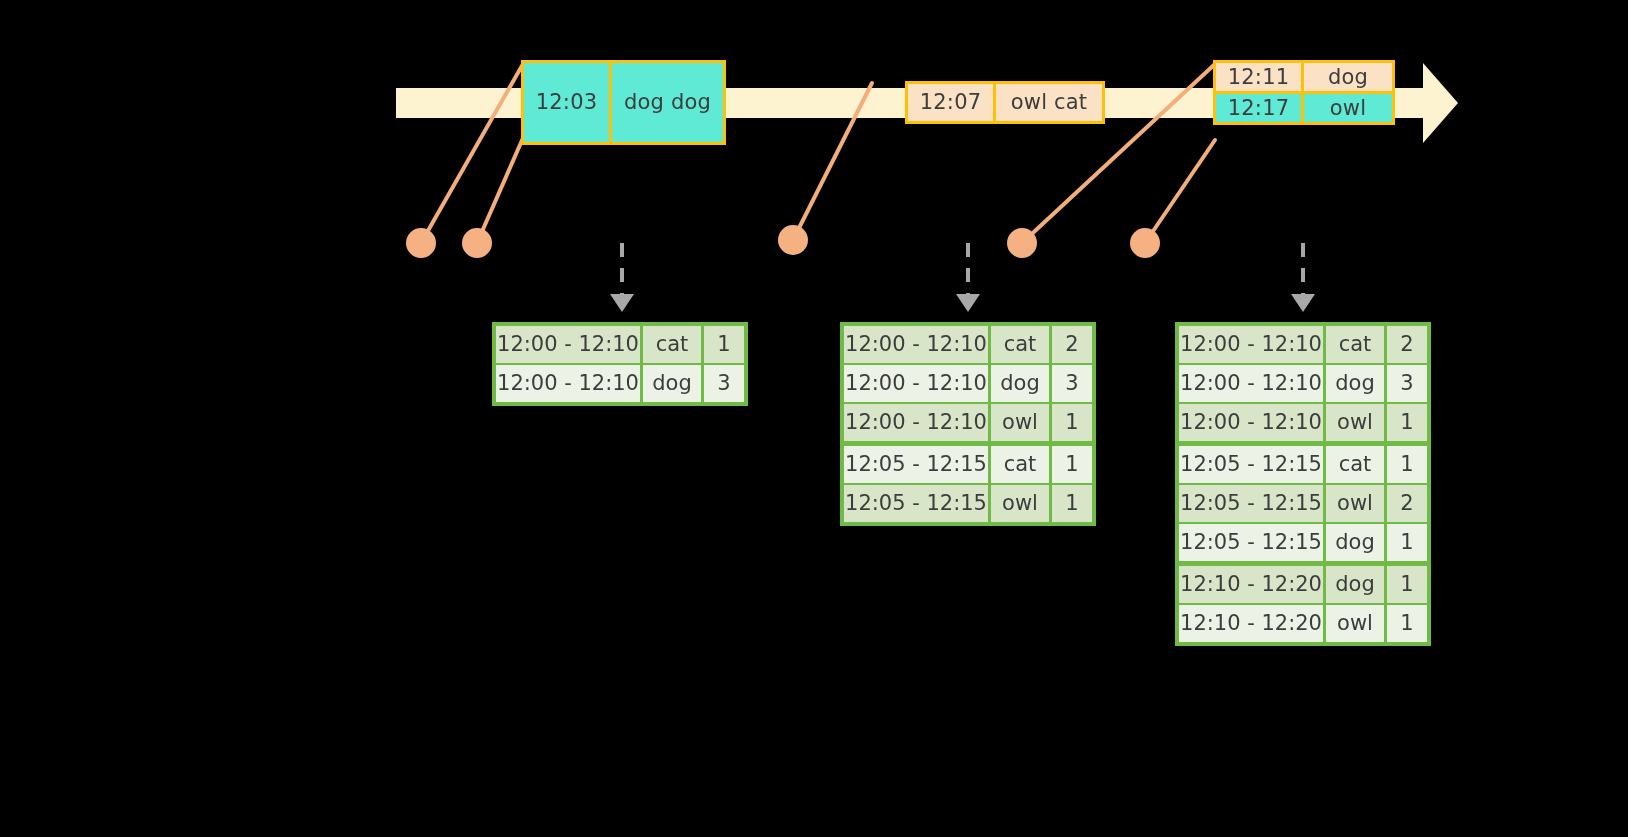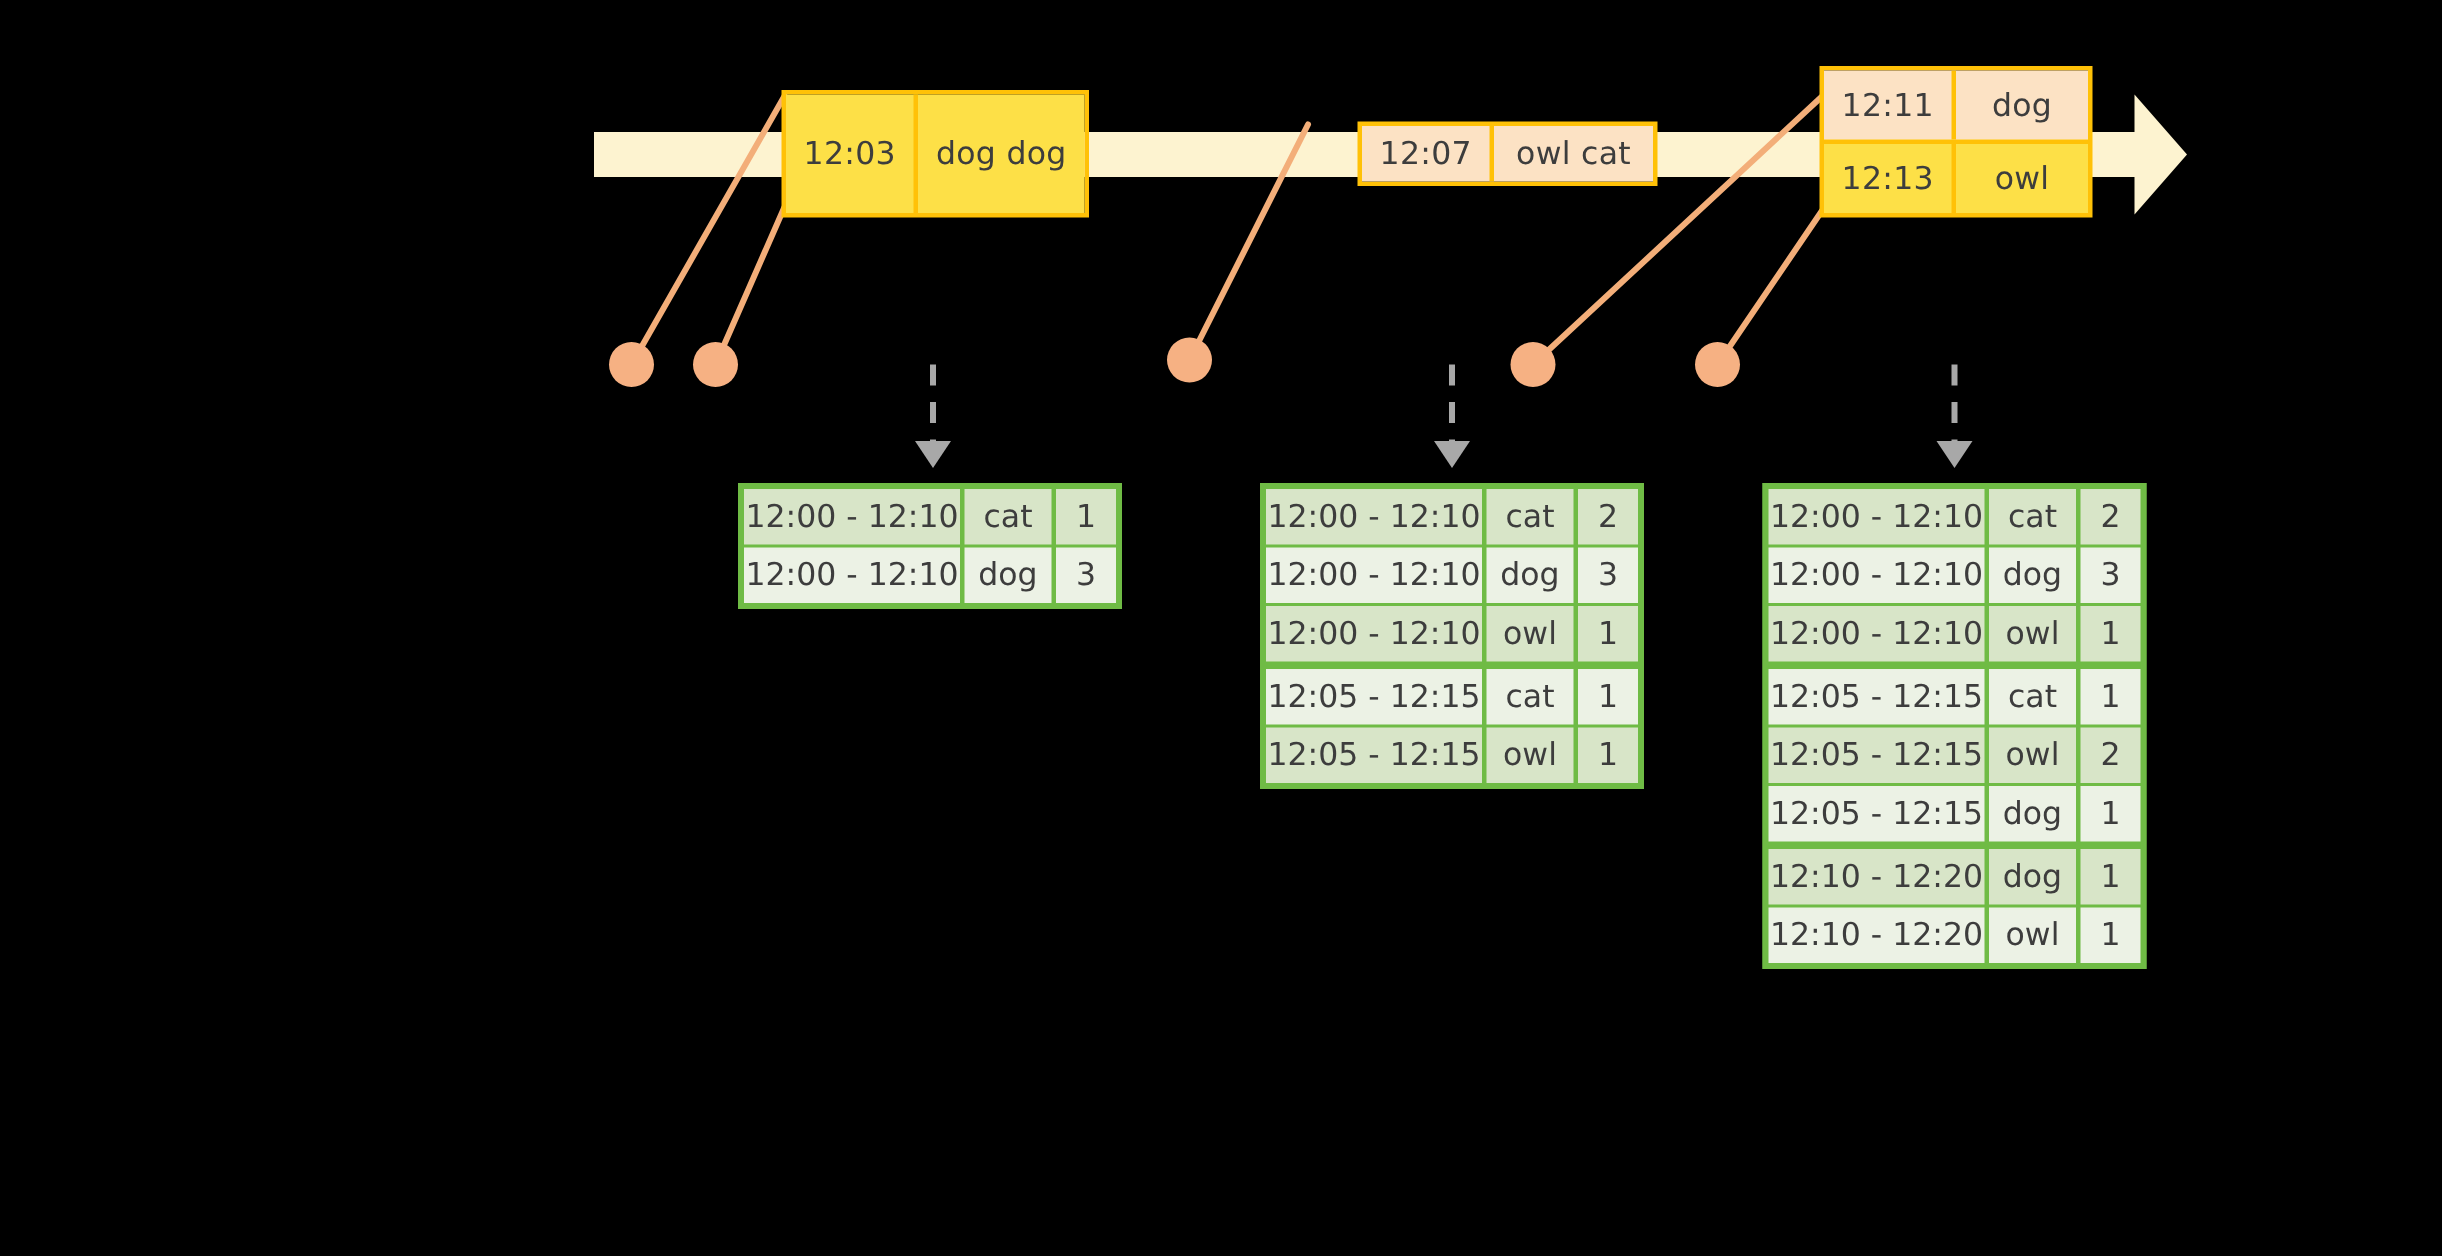--- a/index.html
+++ b/index.html
@@ -114,7 +114,7 @@
     </div>
   </div>
 
-  <div class="event-box" style="left:1213px;top:44px;width:182px;height:101px;">
+  <div class="event-box" style="left:1213px;top:60px;width:182px;height:65px;">
     <div class="event-row shade-a">
       <div class="ev-time">12:11</div>
       <div class="ev-words">dog</div>

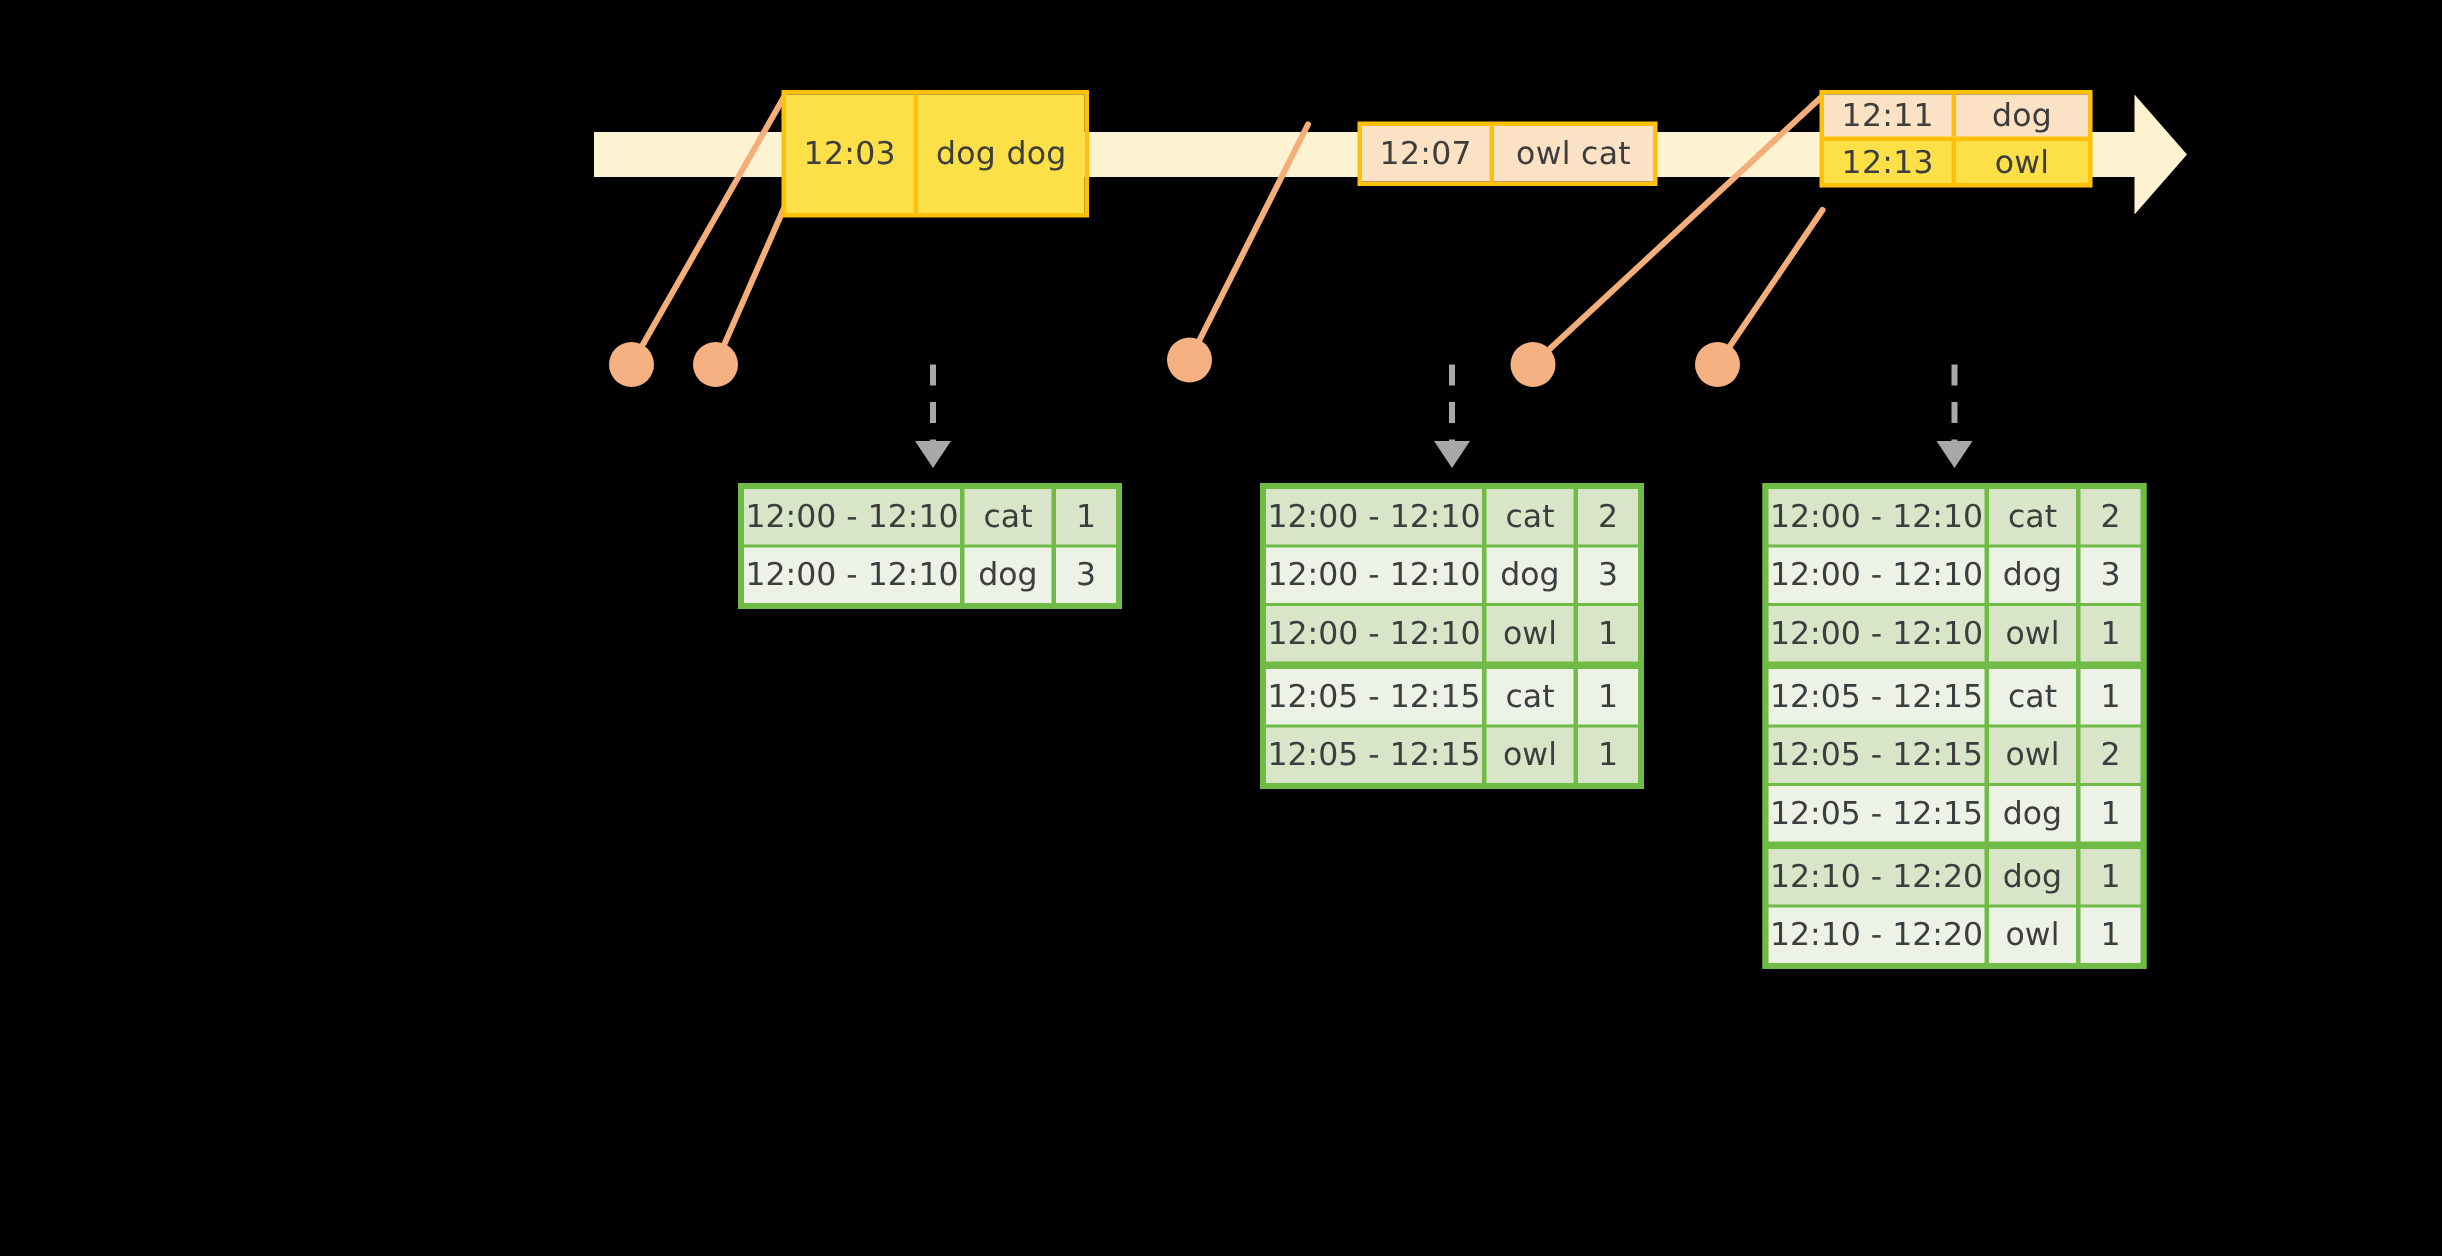--- a/index.html
+++ b/index.html
@@ -32,7 +32,7 @@
   .ev-time{width:88px;border-right:3px solid #FFC107;}
   .ev-words{flex:1 1 auto;}
   .shade-a .ev-time,.shade-a .ev-words{background:#FCE2C4;}
-  .shade-b .ev-time,.shade-b .ev-words{background:#fde047;text-align:center;}
+  .shade-b .ev-time,.shade-b .ev-words{background:#5eead4;text-align:center;}
 
   
   .res-table{

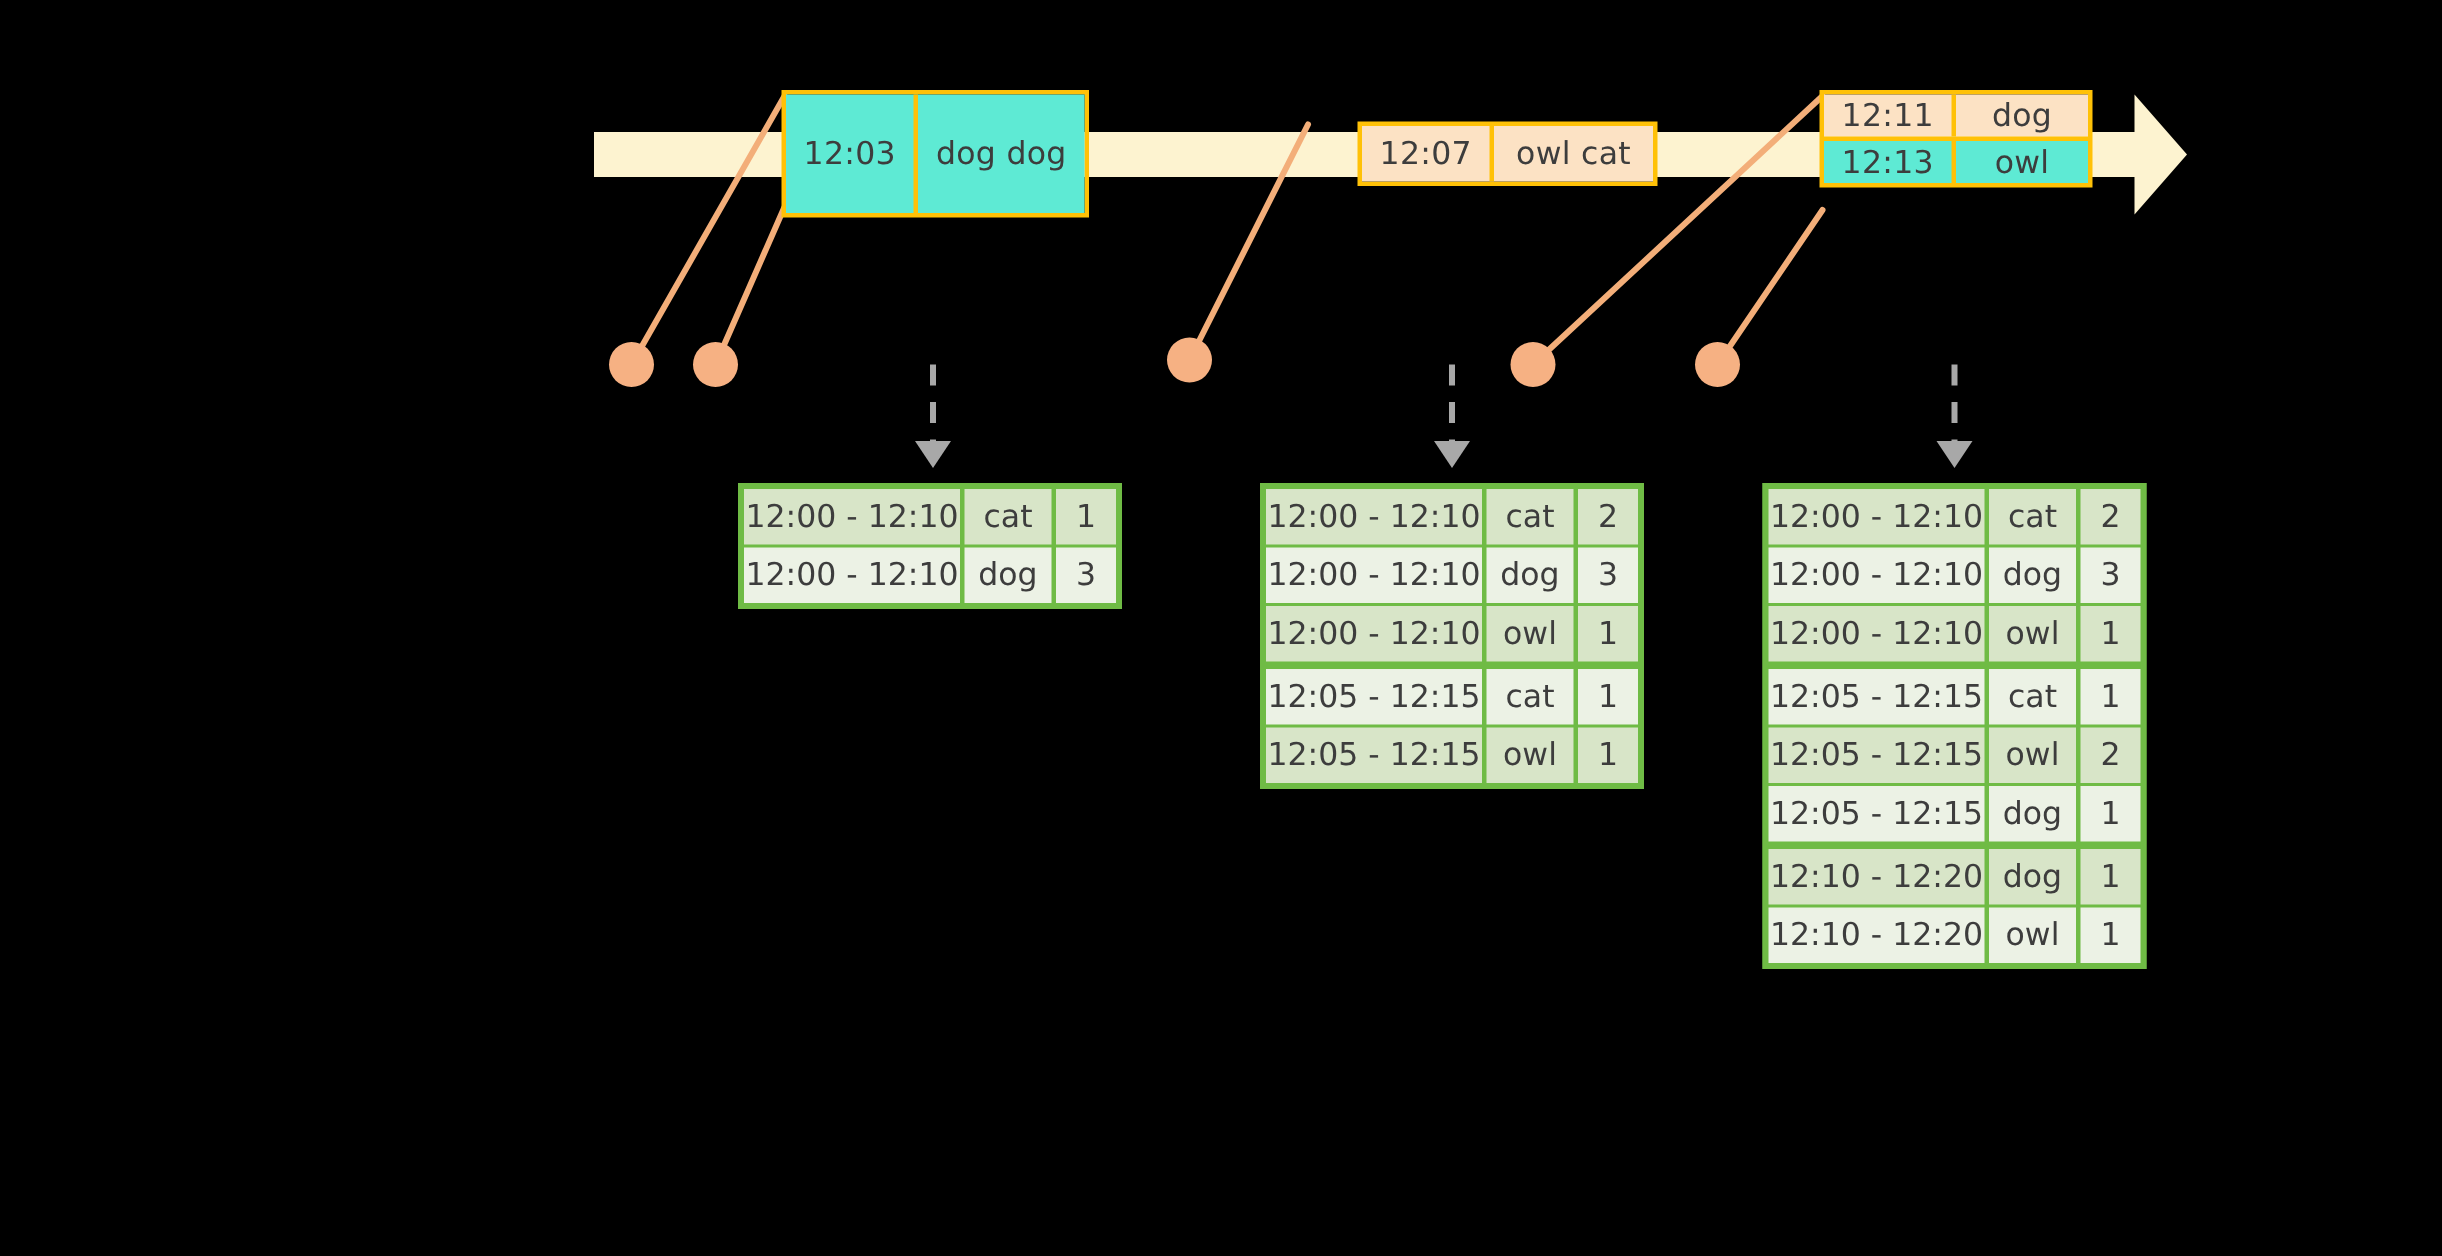--- a/index.html
+++ b/index.html
@@ -120,7 +120,7 @@
       <div class="ev-words">dog</div>
     </div>
     <div class="event-row shade-b">
-      <div class="ev-time">12:13</div>
+      <div class="ev-time">12:17</div>
       <div class="ev-words">owl</div>
     </div>
   </div>

